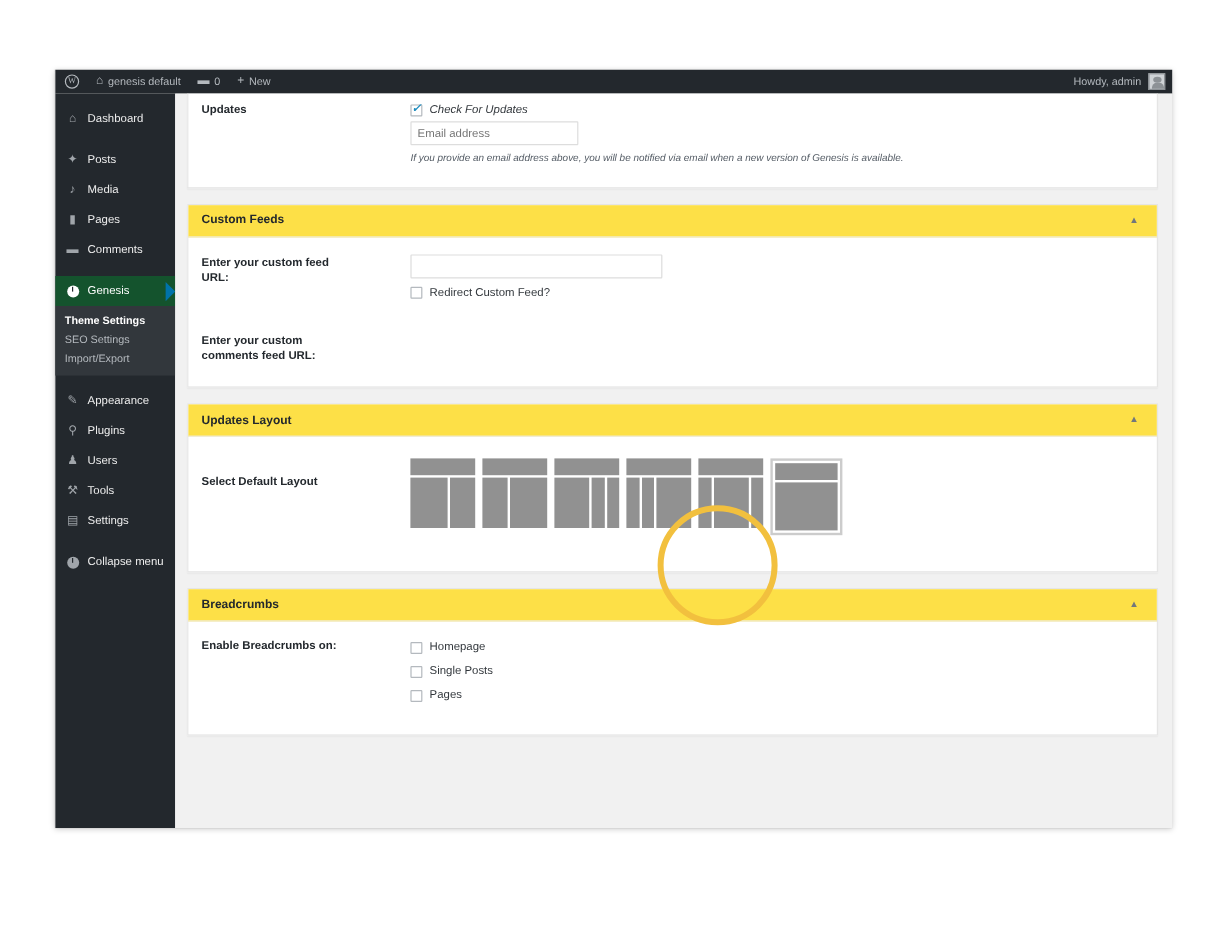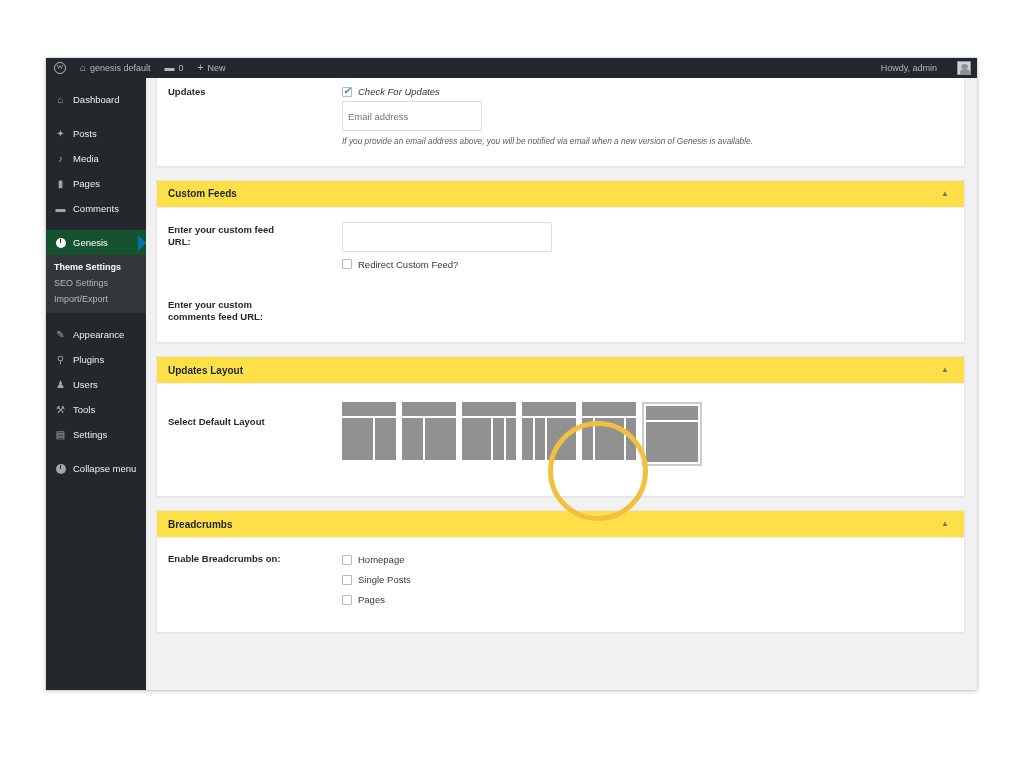--- a/index.html
+++ b/index.html
@@ -44,7 +44,7 @@
   }
   .ico-home, .ico-comment, .ico-plus { font-size: 10px; line-height: 1; color:#b4b9be; }
   .ab-right { margin-left: auto; display: flex; align-items: center; height: 100%; padding-right: 6px; }
-  .ab-howdy { font-size: 9px; color: #b4b9be; padding-right: 20px; }
+  .ab-howdy { font-size: 9px; color: #b4b9be; padding-right: 6px; }
   .avatar {
     width: 14px; height: 14px; background: #cfd3d6;
     border: 1px solid #8d9296; position: relative;

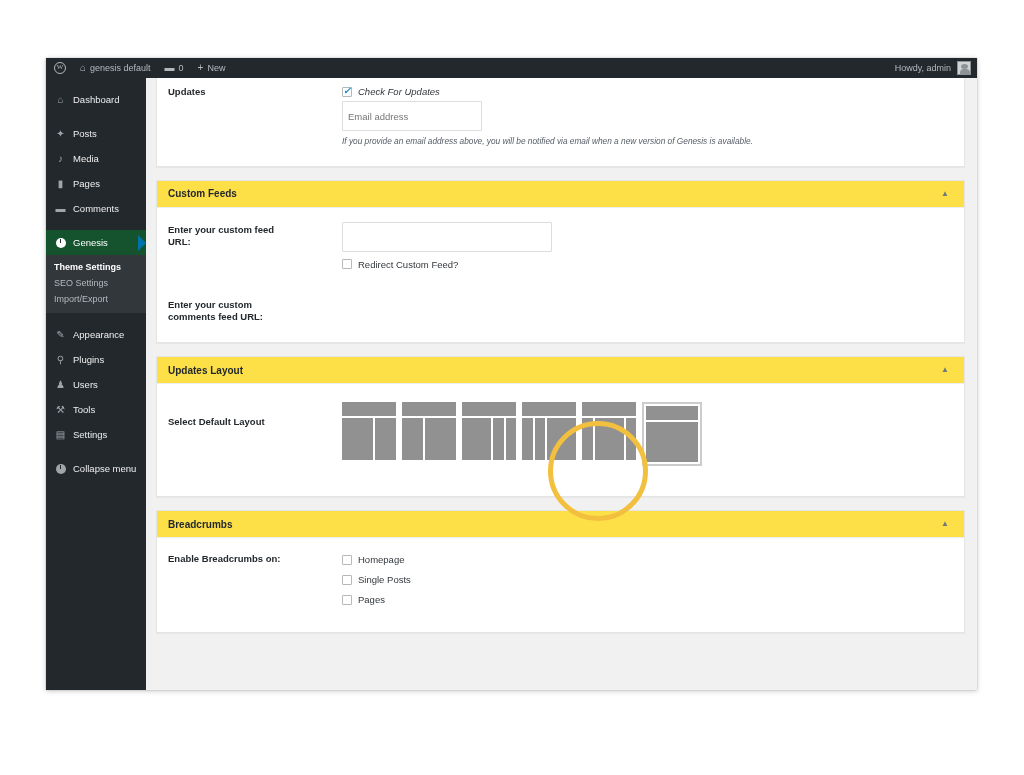--- a/index.html
+++ b/index.html
@@ -137,7 +137,7 @@
 
   .txtinput {
     display: block; border: 1px solid #dddddd; background: #fff;
-    height: 30px; border-radius: 1px;
+    height: 20px; border-radius: 1px;
     font-size: 9.5px; color: #a0a5aa; padding: 0 5px; line-height: 16px;
     font-family: "Liberation Sans", sans-serif;
   }

